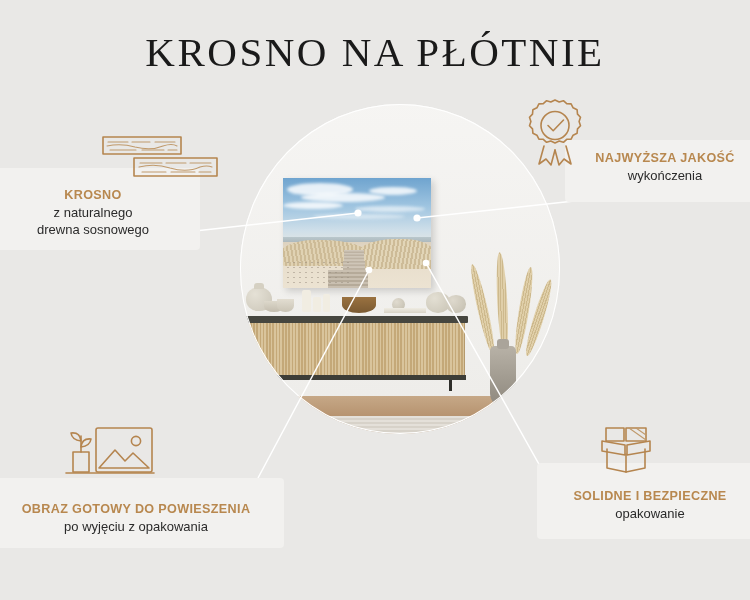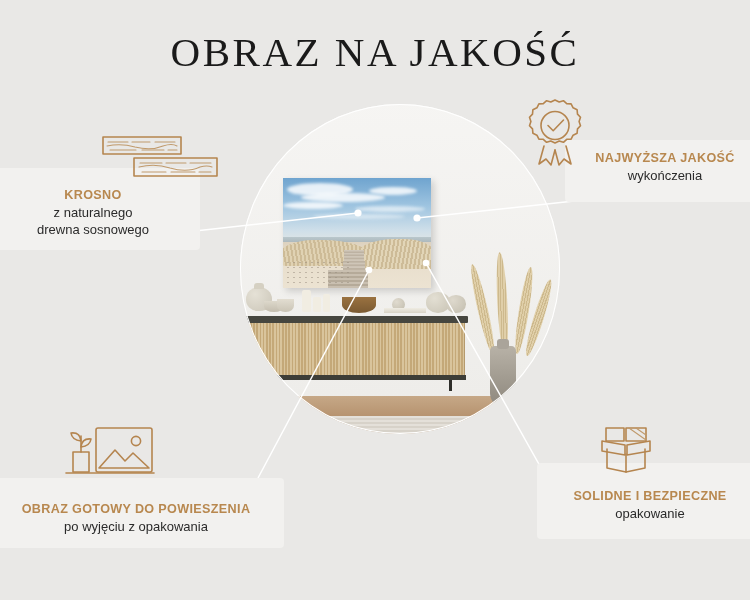--- a/index.html
+++ b/index.html
@@ -322,7 +322,7 @@
 
 <div id="page">
 
-  <div class="page-title">OBRAZ NA JAKOŚĆ</div>
+  <div class="page-title">KROSNO NA PŁÓTNIE</div>
 
   <div class="circle-wrap">
     <div class="circle-photo">

